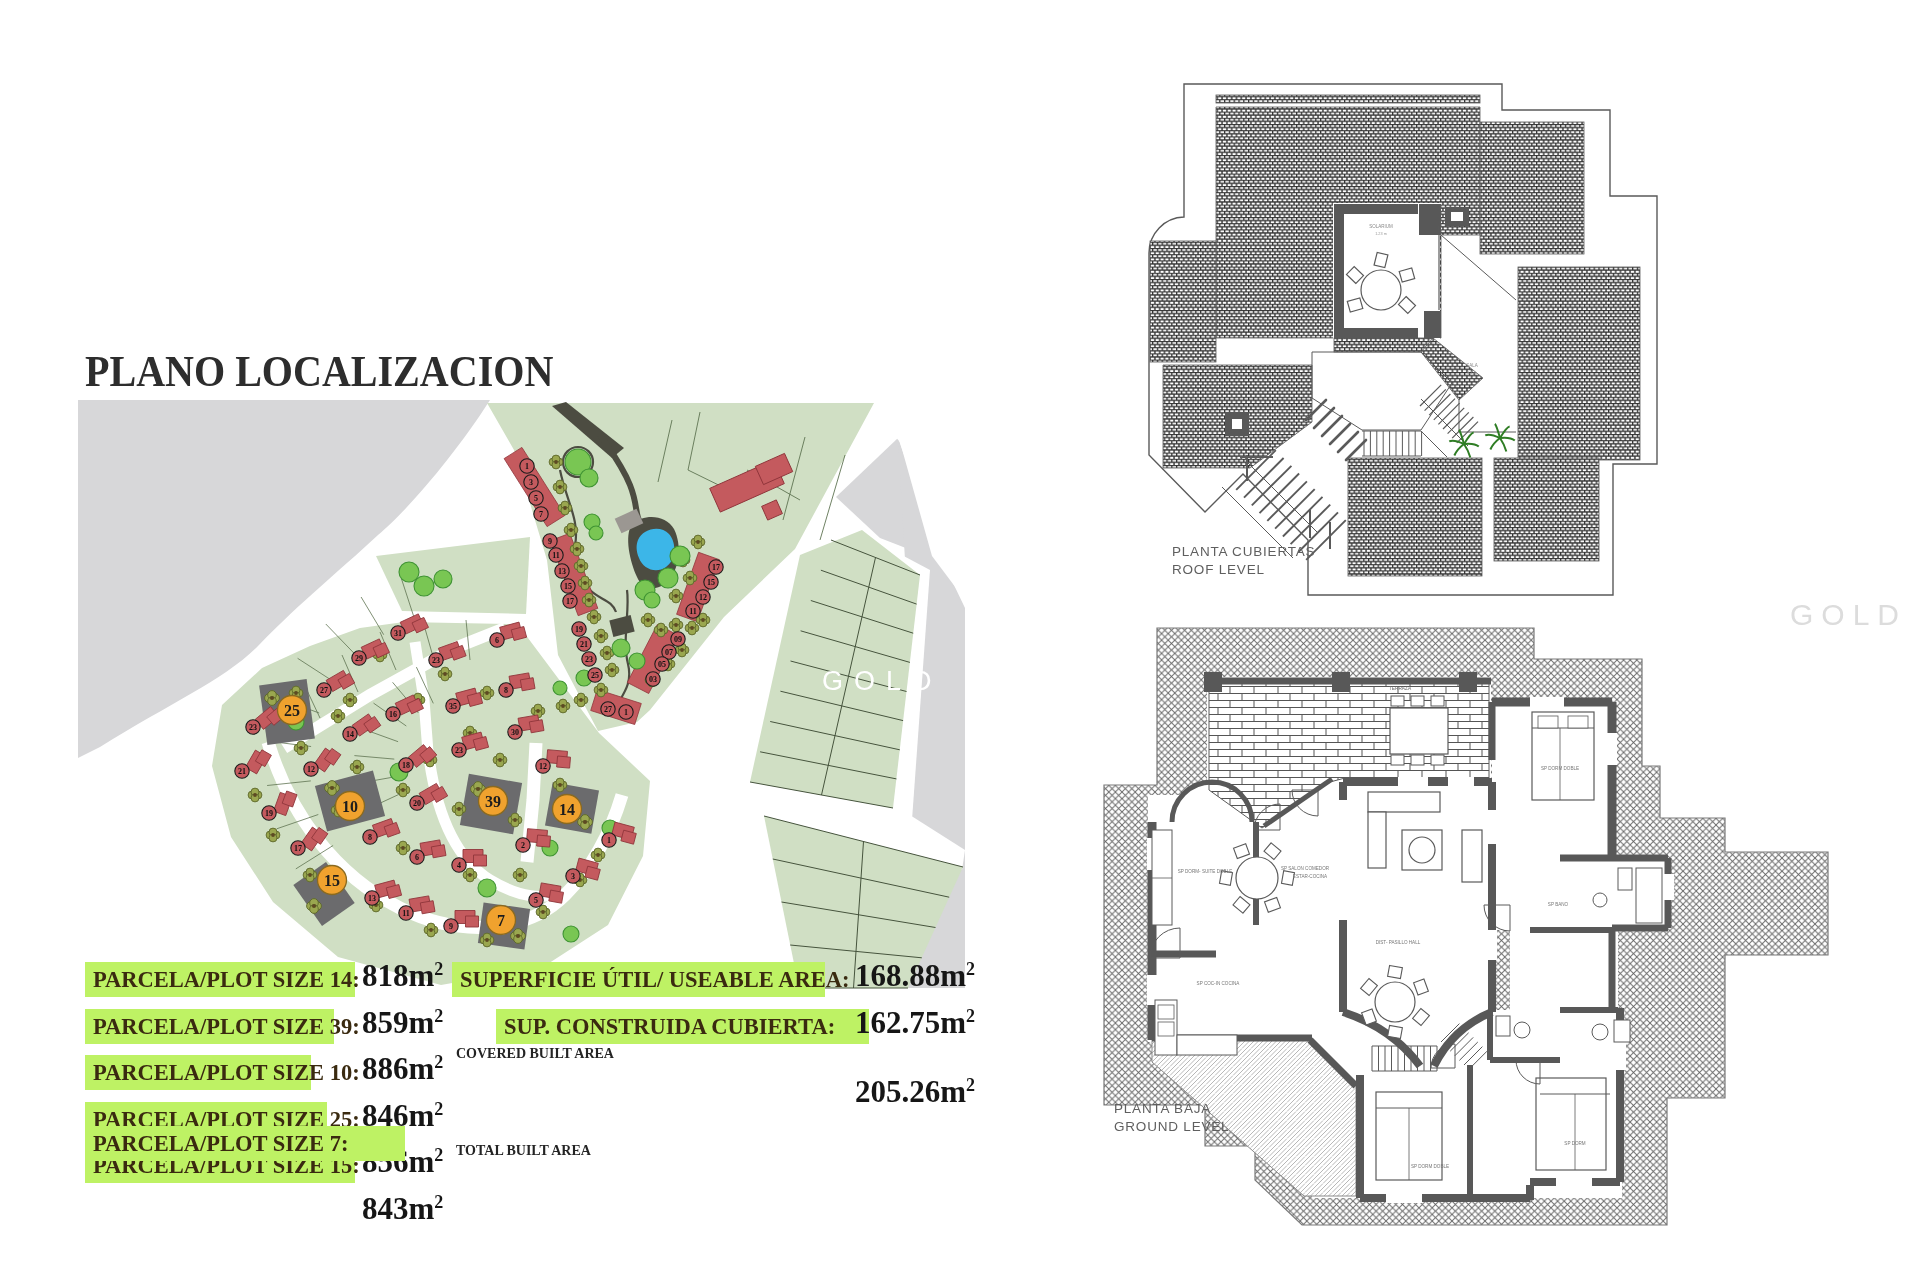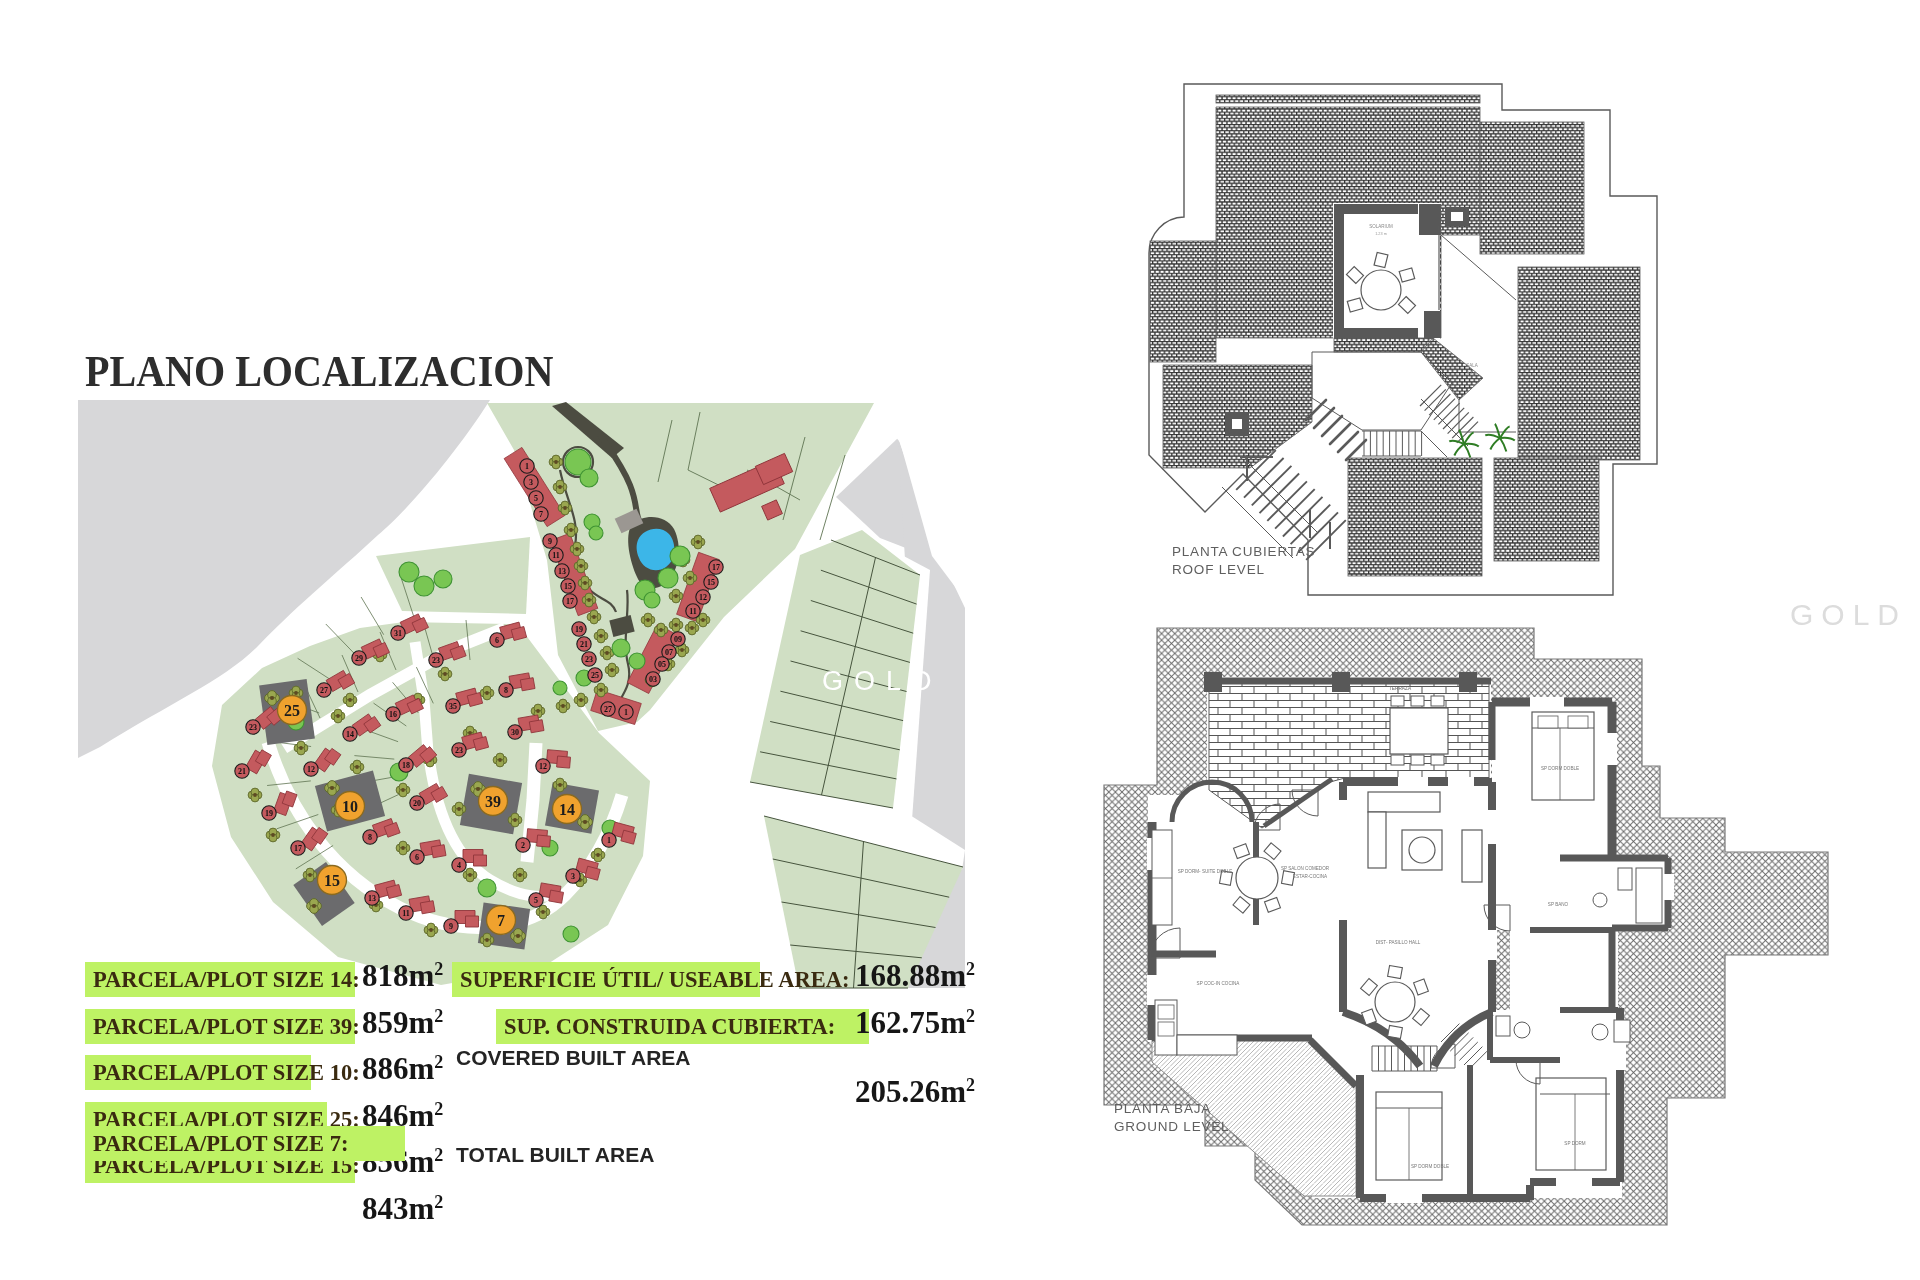--- a/index.html
+++ b/index.html
@@ -1022,7 +1022,7 @@
 <div class="val" style="left:362px;top:1144px;">856m<sup>2</sup></div>
 <div class="bar" style="left:85px;top:1126px;width:320px;">PARCELA/PLOT SIZE 7:</div>
 <div class="val" style="left:362px;top:1191px;">843m<sup>2</sup></div>
-<div class="bar" style="left:452px;top:962px;width:308px;">SUPERFICIE ÚTIL/ USEABLE AREA:</div>
+<div class="bar" style="left:452px;top:962px;width:373px;">SUPERFICIE ÚTIL/ USEABLE AREA:</div>
 <div class="val" style="left:855px;top:958px;">168.88m<sup>2</sup></div>
 <div class="bar" style="left:452px;top:1009px;width:373px;margin-left:44px;">SUP. CONSTRUIDA CUBIERTA:</div>
 <div class="val" style="left:855px;top:1005px;">162.75m<sup>2</sup></div>

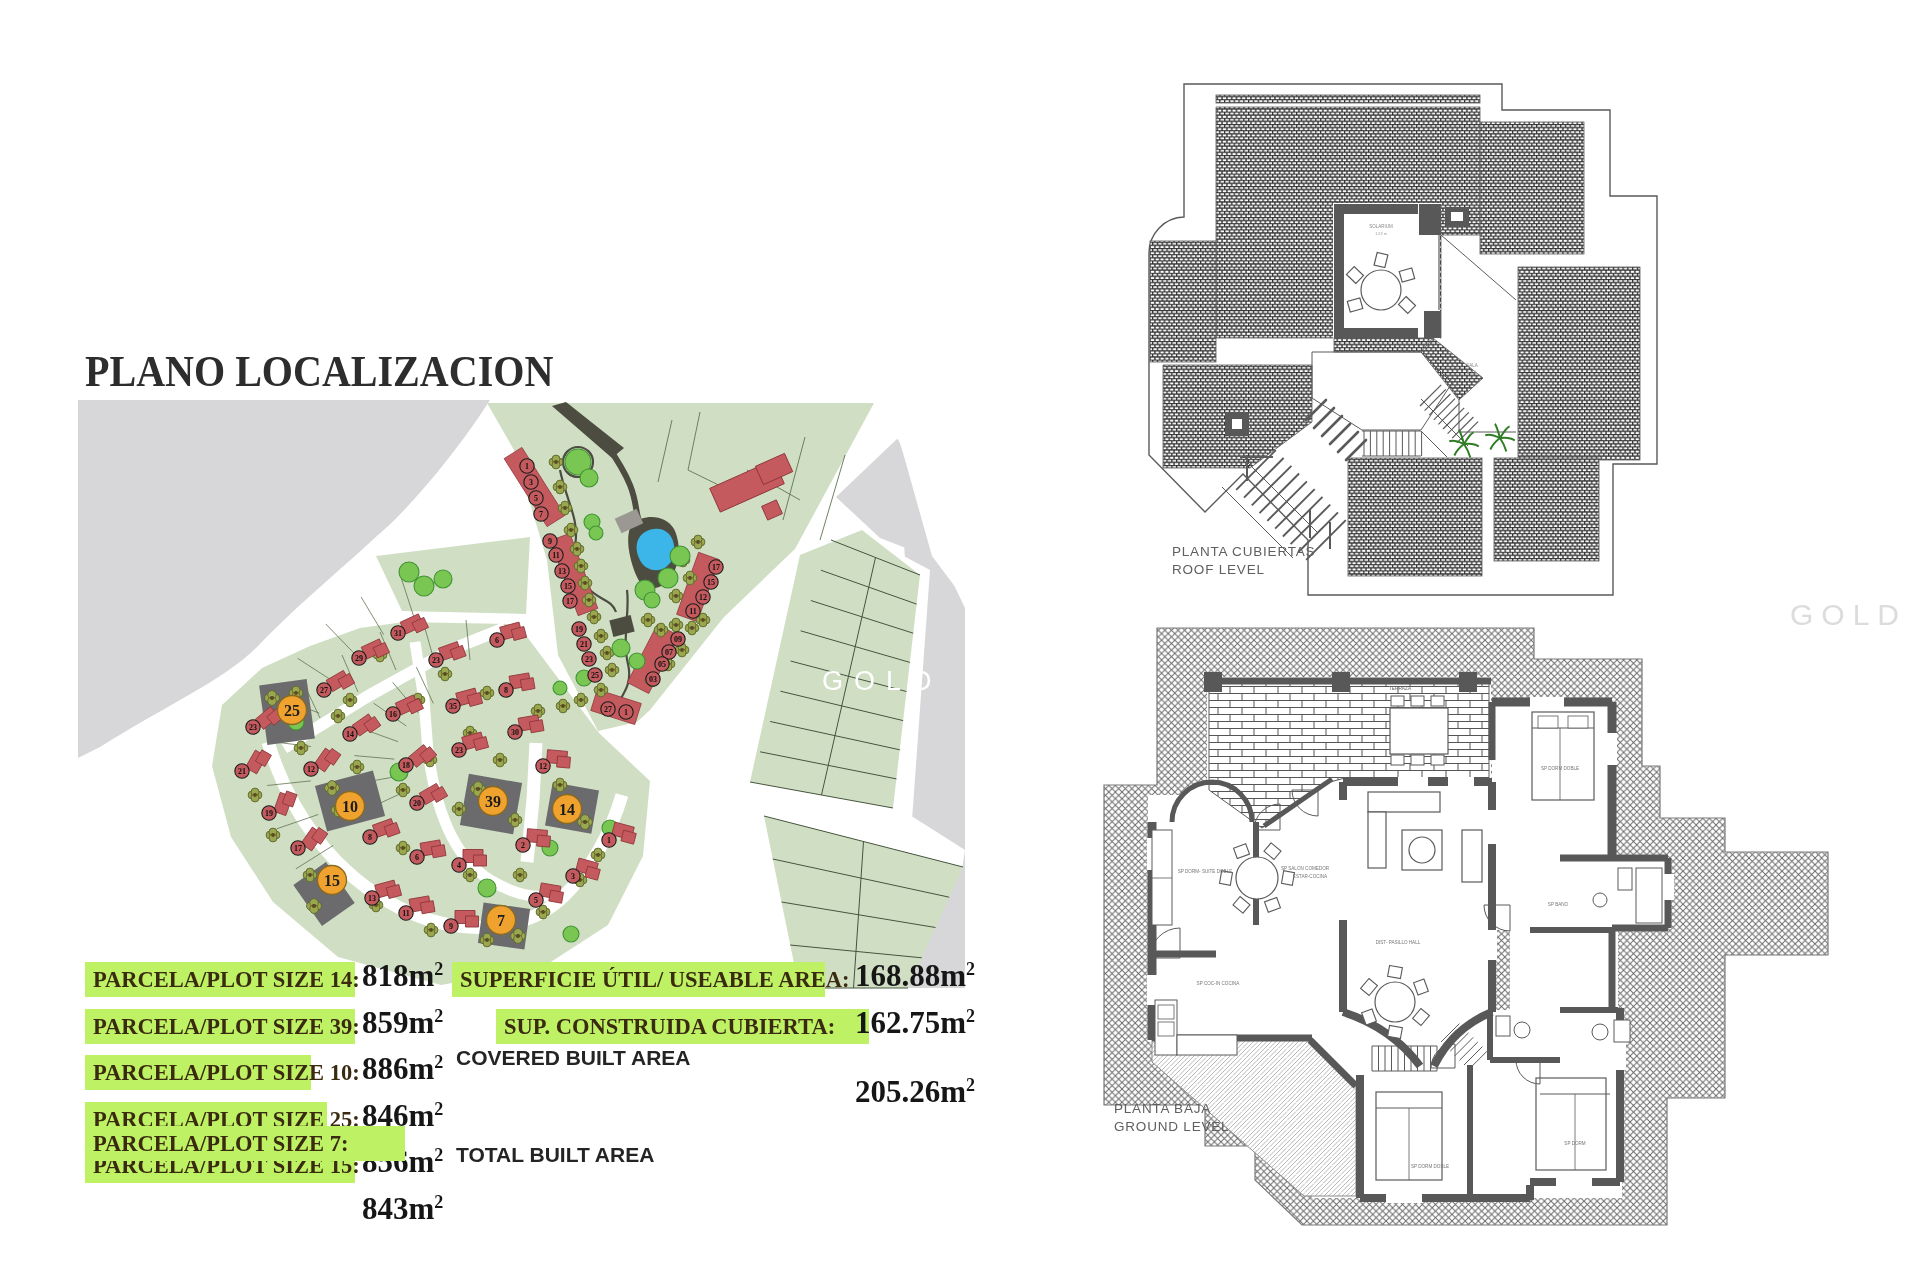--- a/index.html
+++ b/index.html
@@ -1012,7 +1012,7 @@
 <div id="title">PLANO LOCALIZACION</div>
 <div class="bar" style="left:85px;top:962px;width:270px;">PARCELA/PLOT SIZE 14:</div>
 <div class="val" style="left:362px;top:958px;">818m<sup>2</sup></div>
-<div class="bar" style="left:85px;top:1009px;width:270px;">PARCELA/PLOT SIZE 39:</div>
+<div class="bar" style="left:85px;top:1009px;width:249px;">PARCELA/PLOT SIZE 39:</div>
 <div class="val" style="left:362px;top:1005px;">859m<sup>2</sup></div>
 <div class="bar" style="left:85px;top:1055px;width:226px;">PARCELA/PLOT SIZE 10:</div>
 <div class="val" style="left:362px;top:1051px;">886m<sup>2</sup></div>

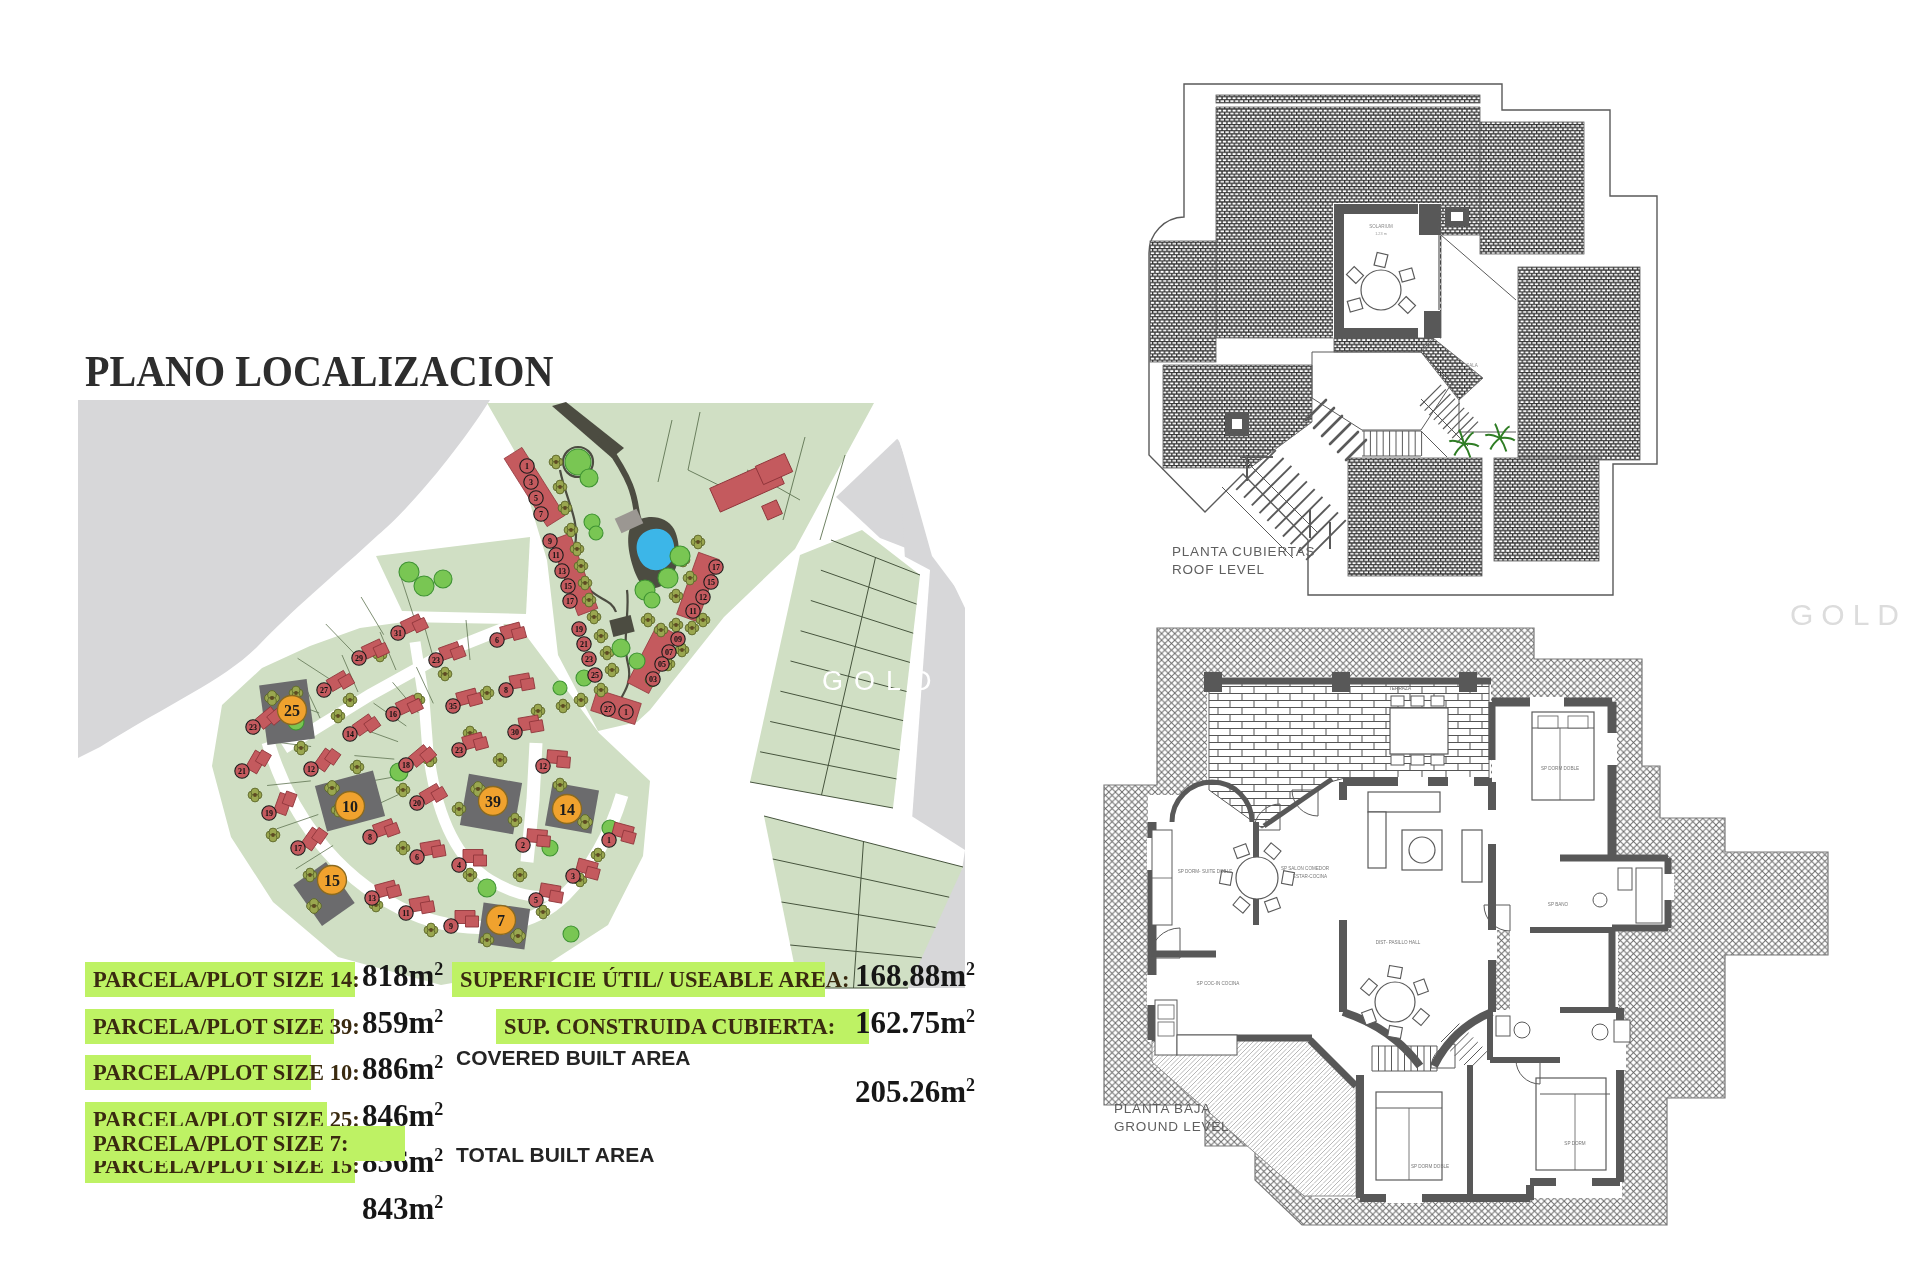--- a/index.html
+++ b/index.html
@@ -7,7 +7,7 @@
 .bar{position:absolute;height:35px;background:#bef264;color:#3a2a10;font-family:"Liberation Serif",serif;font-weight:bold;font-size:22.5px;line-height:35px;padding-left:8px;box-sizing:border-box;white-space:nowrap;}
 .val{position:absolute;font-family:"Liberation Serif",serif;font-weight:bold;font-size:31px;color:#161616;white-space:nowrap;}
 .val sup{font-size:18px;}
-.sub{position:absolute;font-family:Liberation Sans, sans-serif;font-weight:bold;font-size:21px;color:#242424;white-space:nowrap;}
+.sub{position:absolute;font-family:Liberation Serif, serif;font-weight:bold;font-size:14px;color:#242424;white-space:nowrap;}
 svg{position:absolute;left:0;top:0;}
 </style></head>
 <body>

